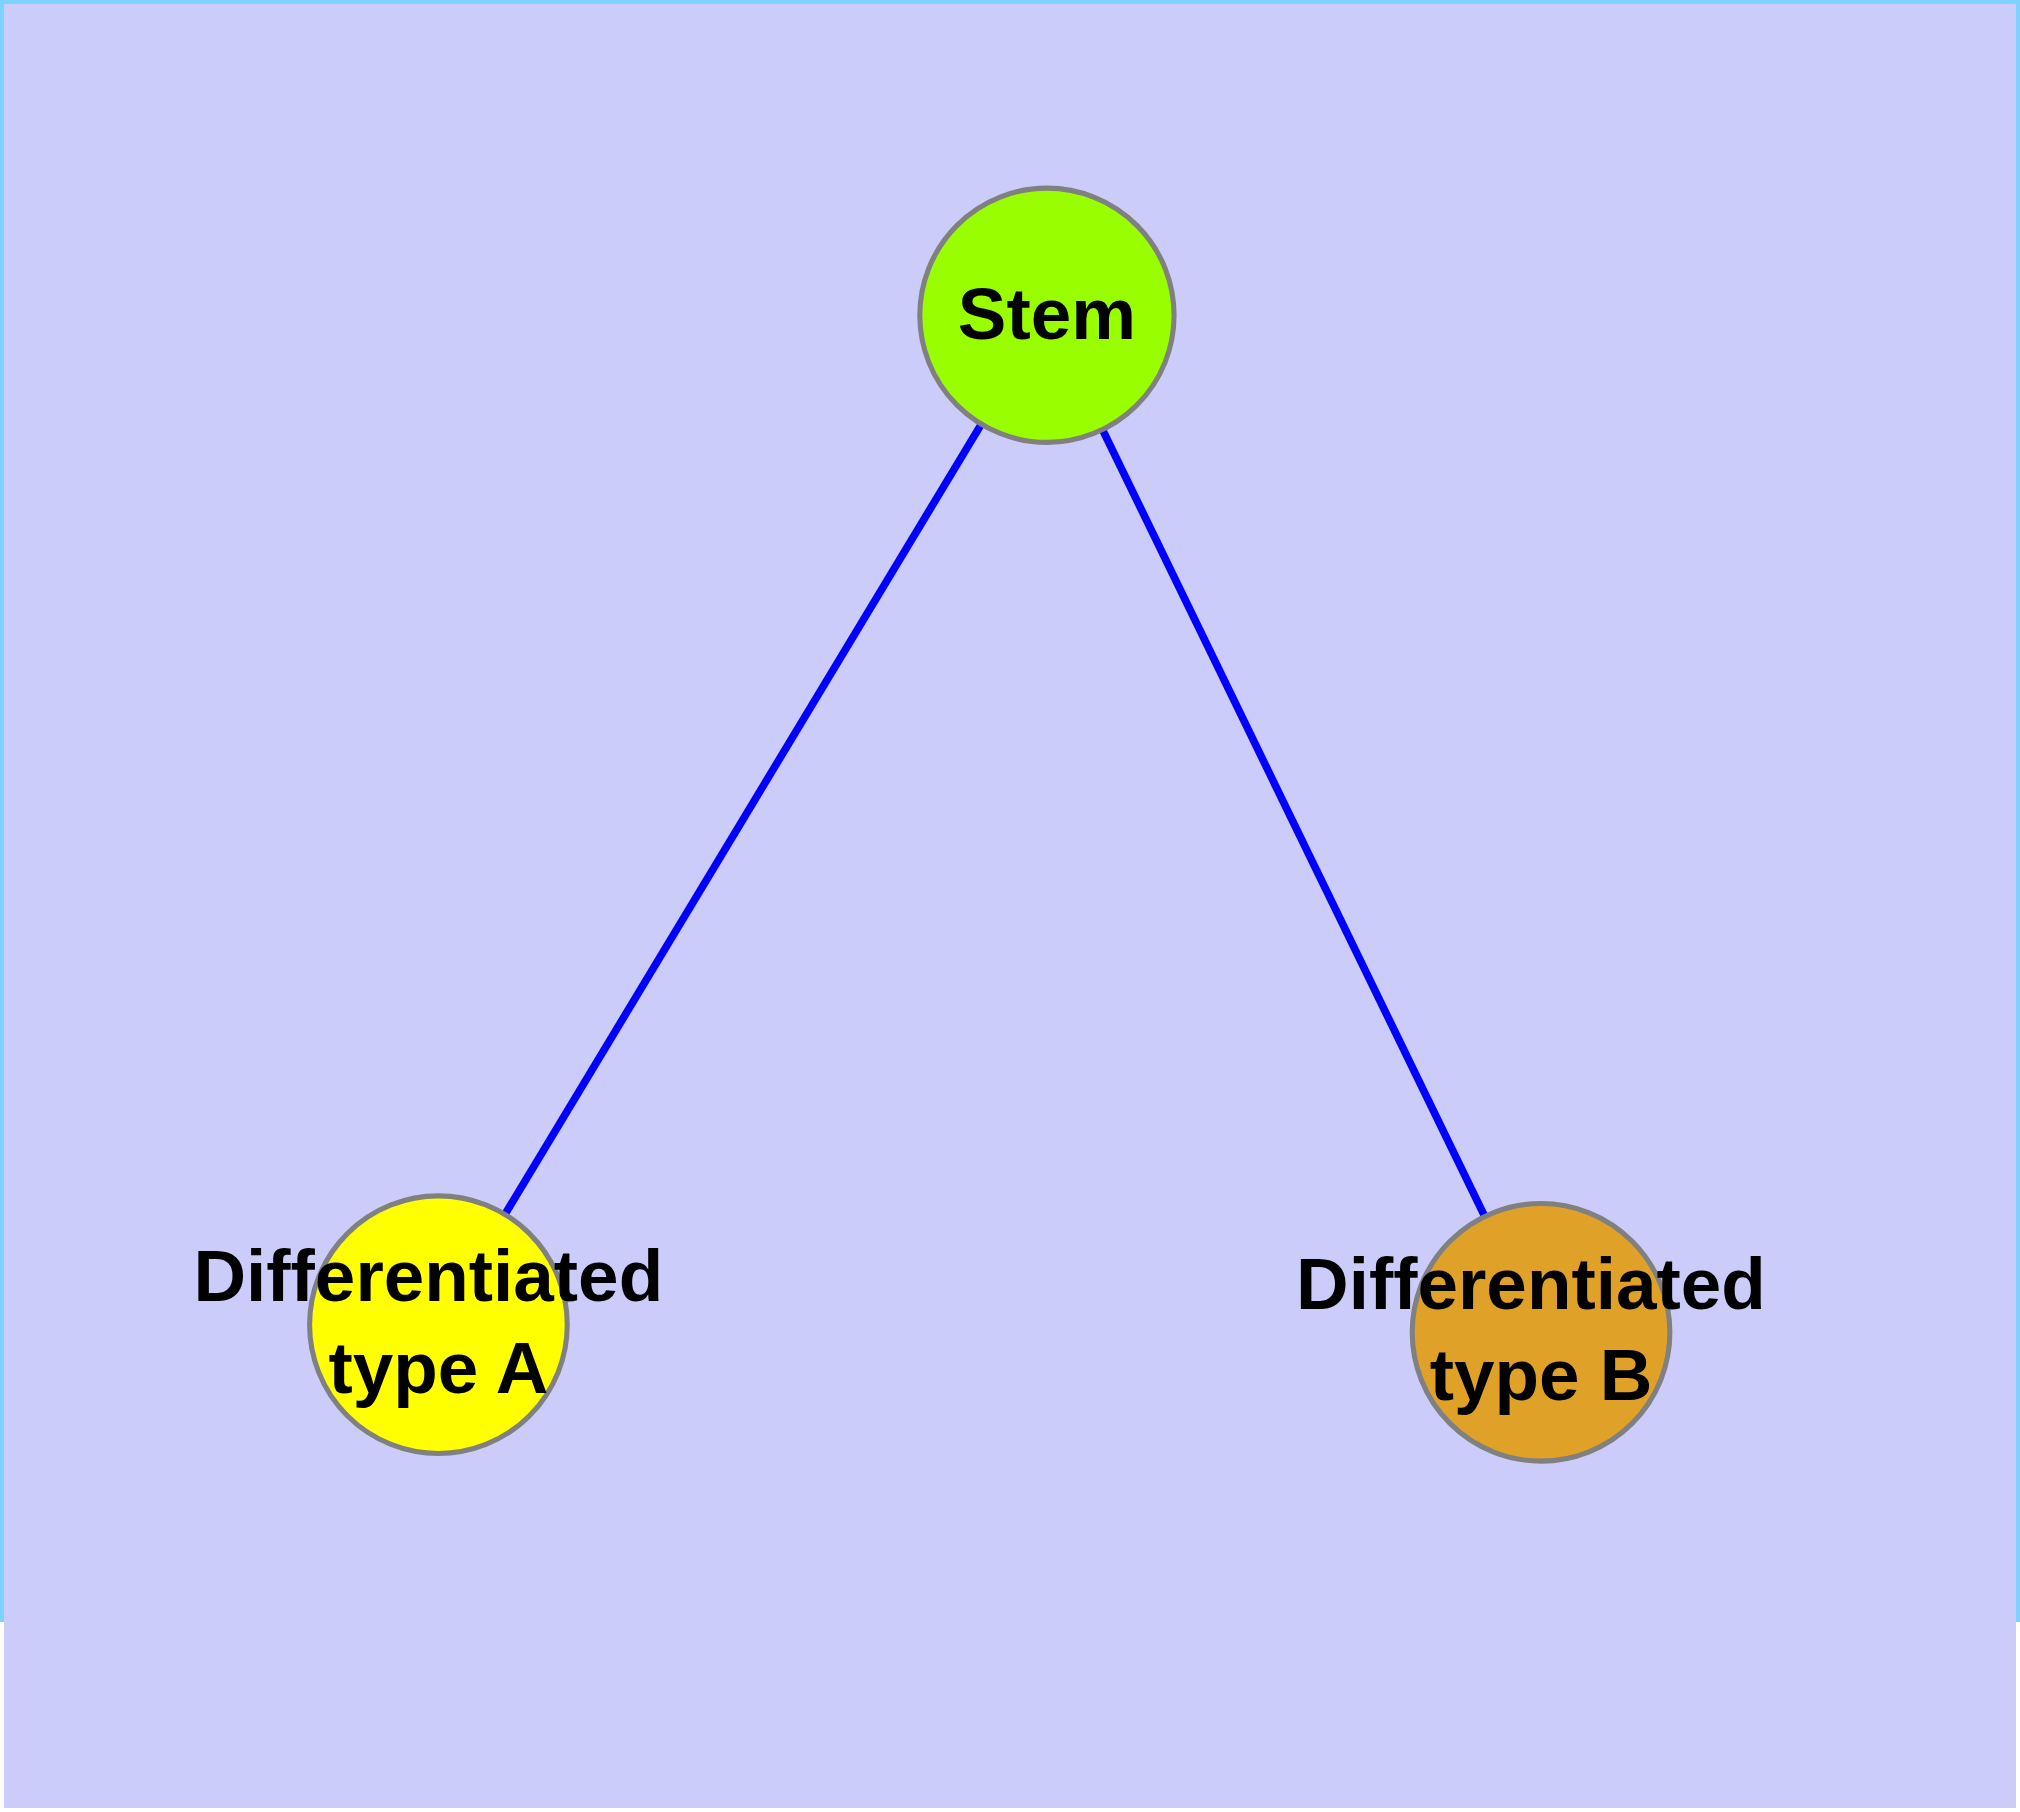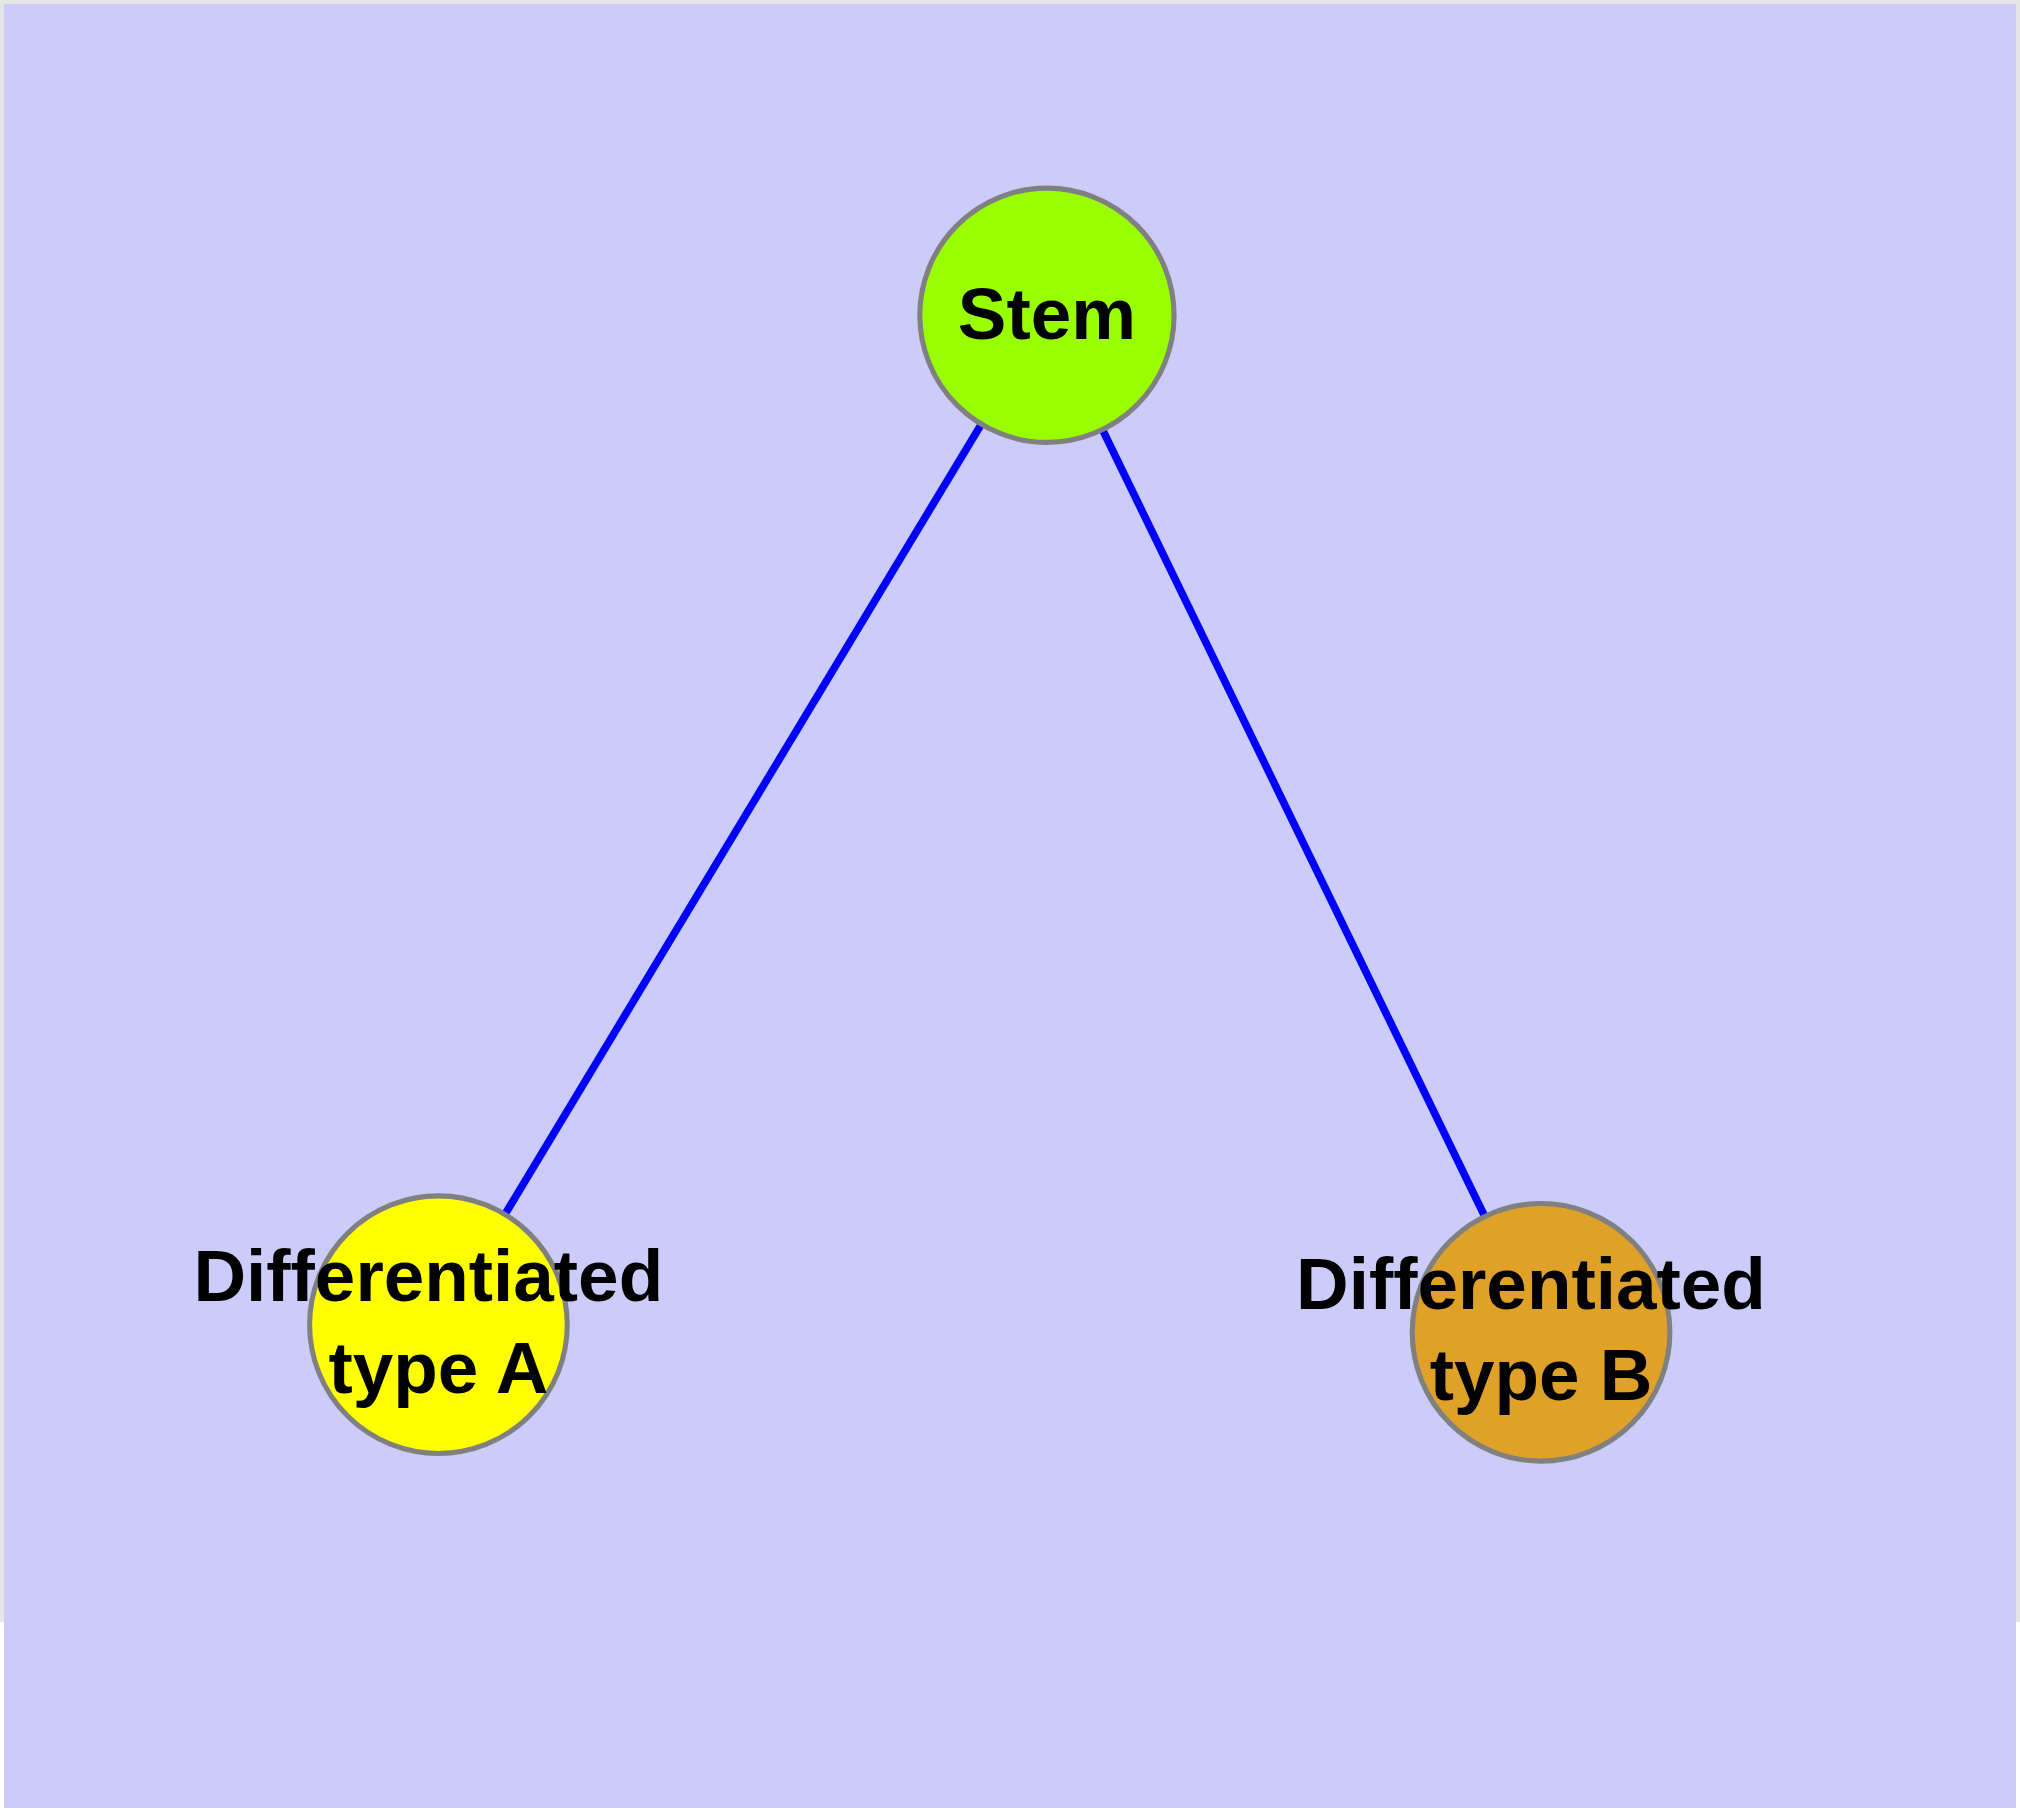--- a/index.html
+++ b/index.html
@@ -21,7 +21,7 @@
     top: 0;
     width: 2021px;
     height: 1622px;
-    background: #e5e5e5;
+    background: #7dd3fc;
   }
 
   #graph-plot {

